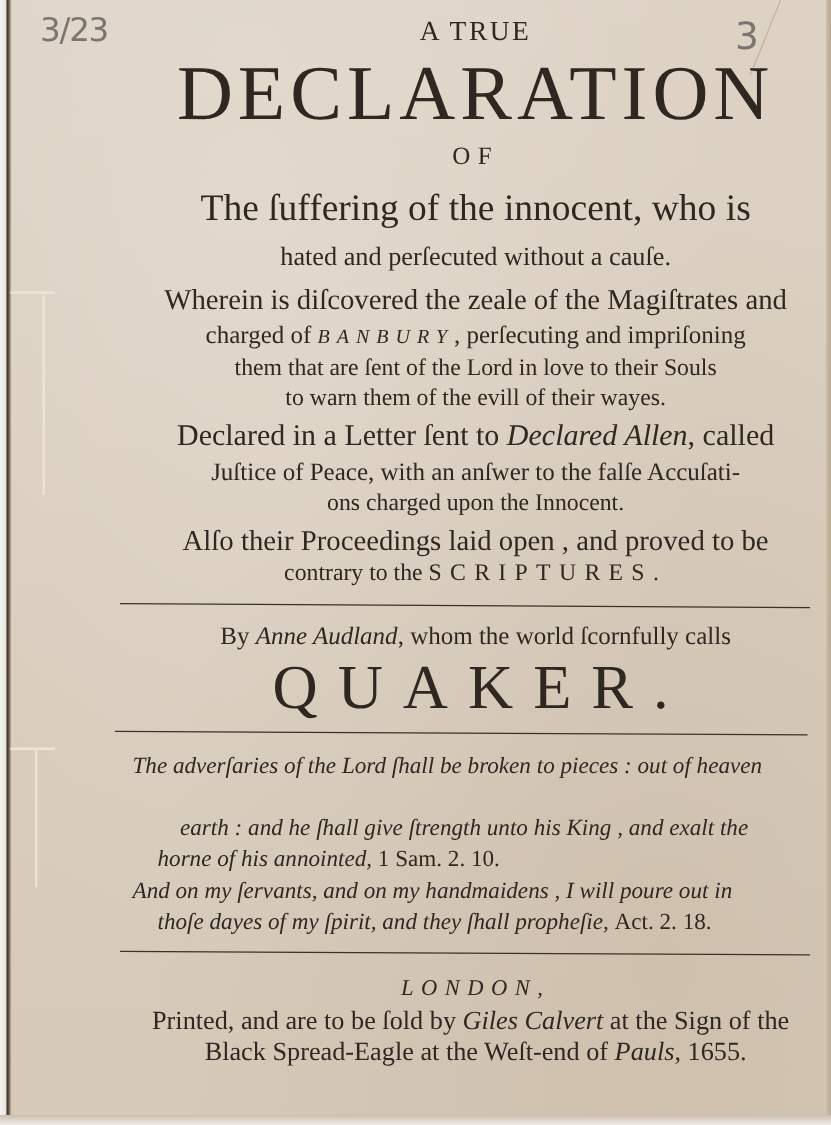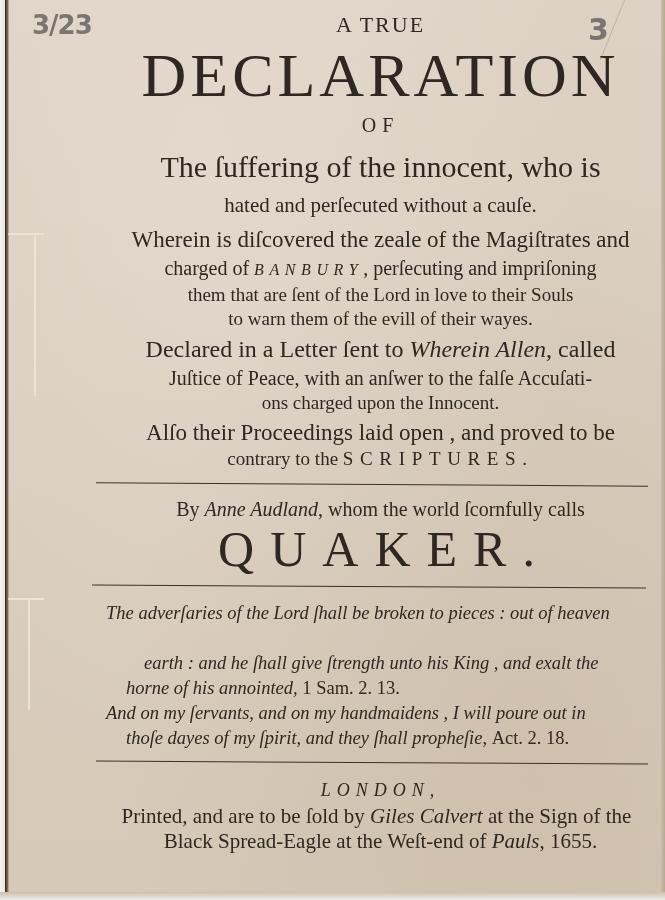--- a/index.html
+++ b/index.html
@@ -44,7 +44,7 @@
     }
     .ms-note {
       position: absolute; font-family: "DejaVu Sans", sans-serif;
-      color: #7a7570; font-weight: bold;
+      color: #7a7570; font-weight: normal;
     }
     .ms-left { left: 32px; top: 10px; font-size: 26px; letter-spacing: -1px; }
     .ms-right { left: 588px; top: 12px; font-size: 30px; }

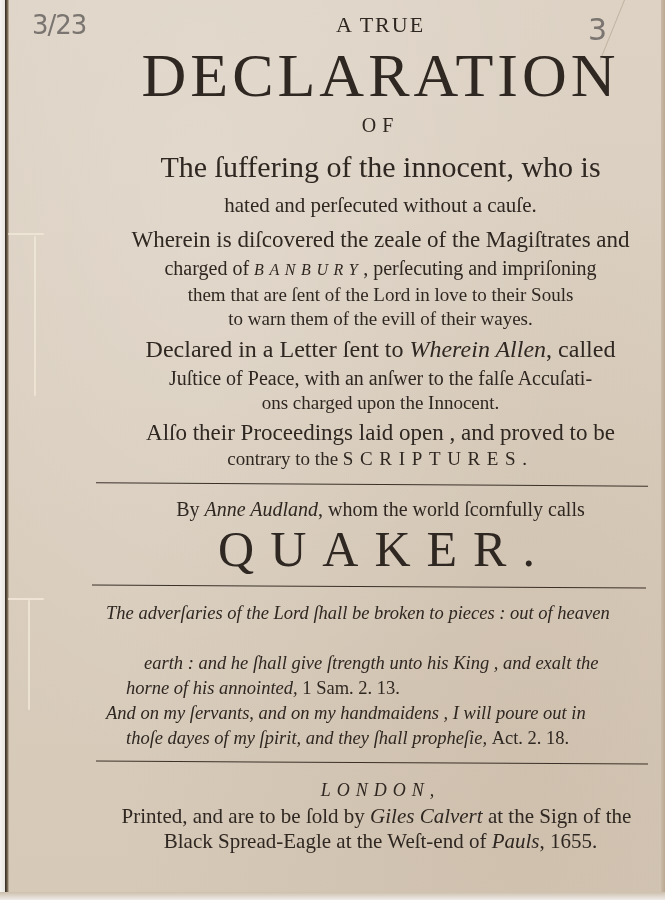--- a/index.html
+++ b/index.html
@@ -126,7 +126,7 @@
   <div class="line l-them">them that are ſent of the Lord in love to their Souls</div>
   <div class="line l-warn">to warn them of the evill of their wayes.</div>
   <div class="line l-declared">
-    <span>Declared in a Letter ſent to </span><span class="it">Wherein Allen</span><span>, called</span>
+    <span>Declared in a Letter ſent to </span><span class="it">Declared Allen</span><span>, called</span>
   </div>
   <div class="line l-justice">Juſtice of Peace, with an anſwer to the falſe Accuſati-</div>
   <div class="line l-ons">ons charged upon the Innocent.</div>

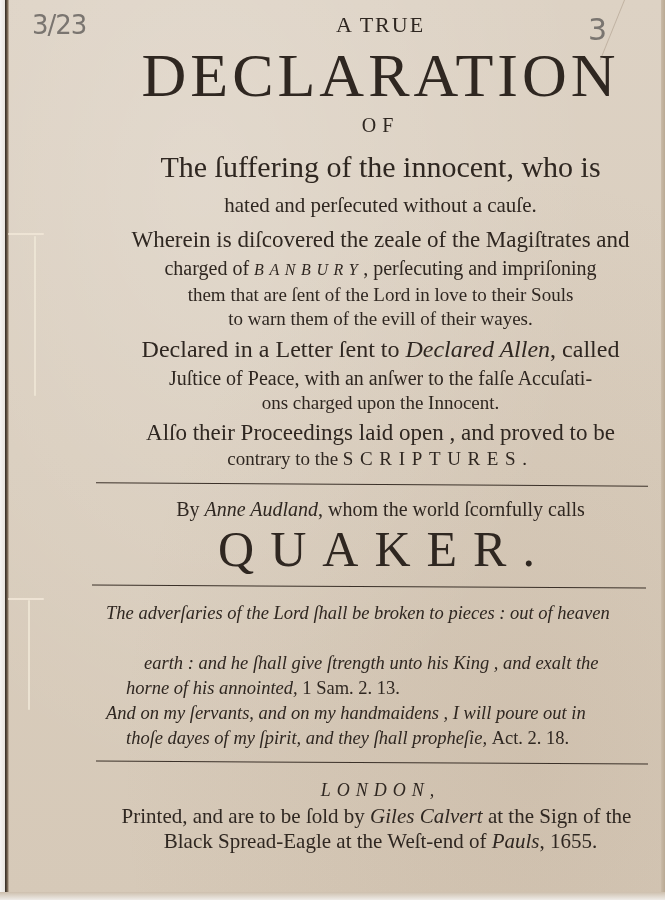--- a/index.html
+++ b/index.html
@@ -147,7 +147,7 @@
   <div class="verse v1">The adverſaries of the Lord ſhall be broken to pieces : out of heaven</div>
   <div class="verse v3">earth : and he ſhall give ſtrength unto his King , and exalt the</div>
   <div class="verse v4">
-    <span>horne of his annointed, </span><span class="upright">1 Sam. 2. 13.</span>
+    <span>horne of his annointed, </span><span class="upright">1 Sam. 2. 10.</span>
   </div>
   <div class="verse v5">And on my ſervants, and on my handmaidens , I will poure out in</div>
   <div class="verse v6">

